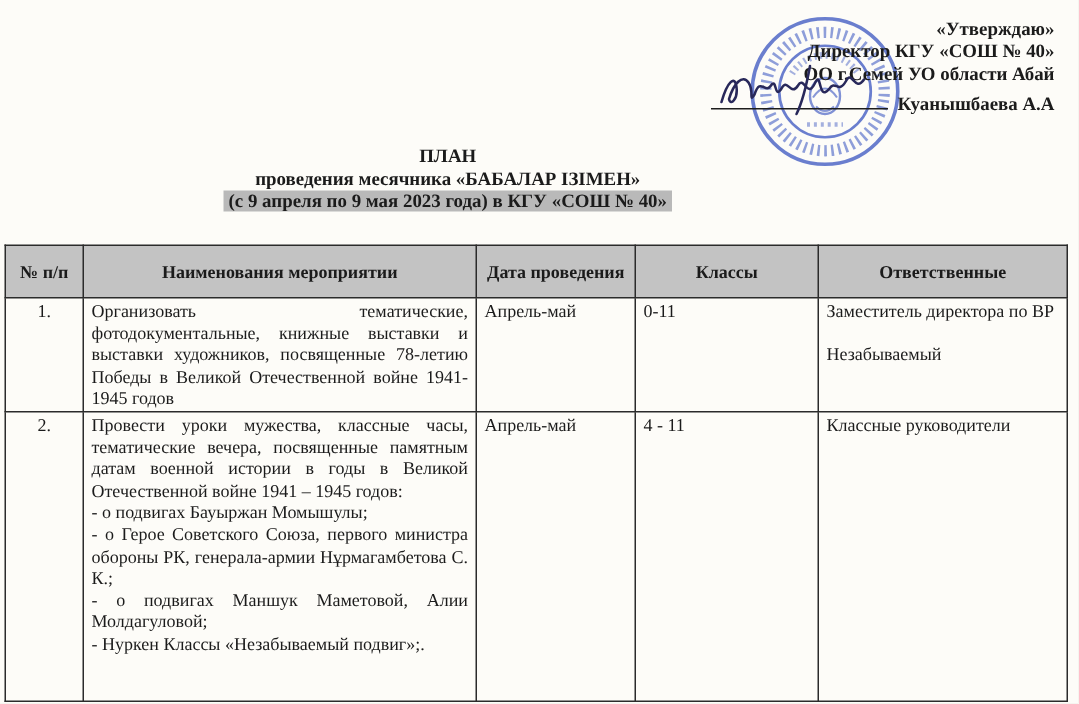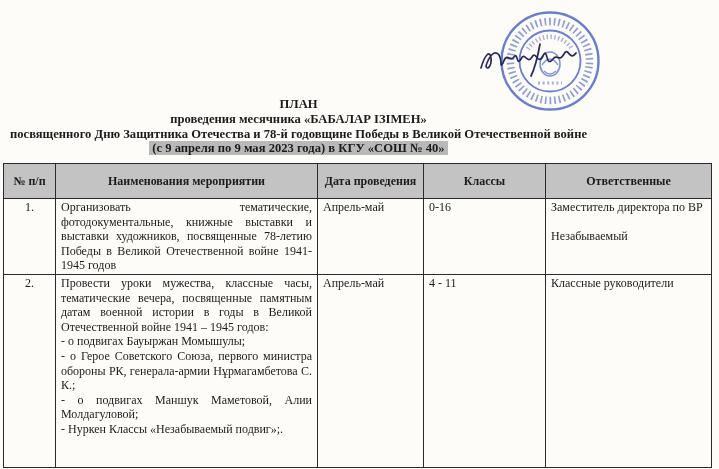--- a/index.html
+++ b/index.html
@@ -90,6 +90,14 @@
     </svg>
   </div>
 
+  <div class="approval">
+    <div>«Утверждаю»</div>
+    <div>Директор КГУ «СОШ № 40»</div>
+    <div>ОО г.Семей УО области Абай</div>
+    <div class="sig-row">
+      <span class="sig-line"></span><span>Куанышбаева А.А</span>
+    </div>
+  </div>
 
   <svg class="signature-svg" viewBox="0 0 120 36">
     <g stroke="#28285a" stroke-width="1.7" fill="none" stroke-linecap="round">

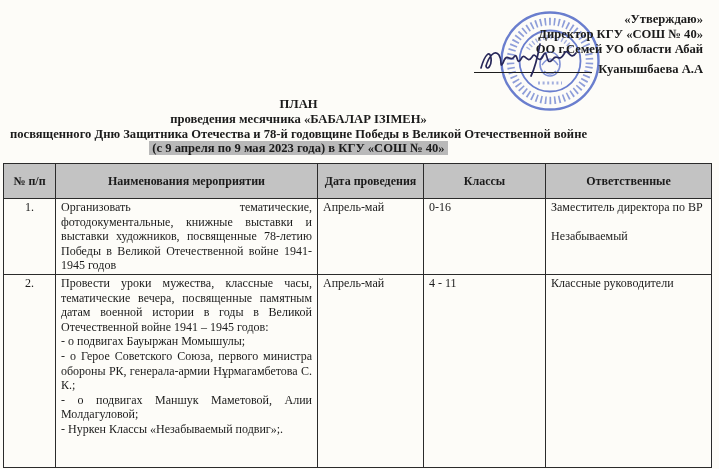--- a/index.html
+++ b/index.html
@@ -112,7 +112,6 @@
   <div class="title-block">
     <div>ПЛАН</div>
     <div>проведения месячника «БАБАЛАР ІЗІМЕН»</div>
-    <div>посвященного  Дню Защитника Отечества и 78-й годовщине Победы в Великой Отечественной войне</div>
     <div><span class="hl">(с 9 апреля по 9 мая 2023 года) в КГУ «СОШ № 40»</span></div>
   </div>
 

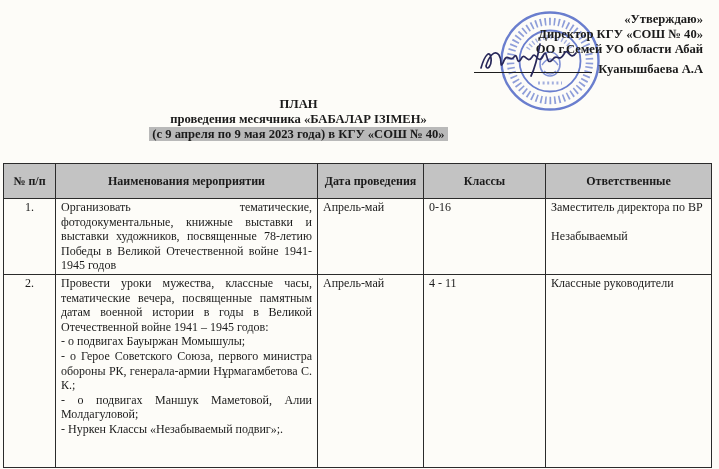--- a/index.html
+++ b/index.html
@@ -141,7 +141,7 @@
             </div>
         </td>
         <td class="c-date">Апрель-май</td>
-        <td class="c-cls">0-16</td>
+        <td class="c-cls">0-11</td>
         <td class="c-resp">
           <div>
               <div class="resp-line">Заместитель директора по ВР</div>

